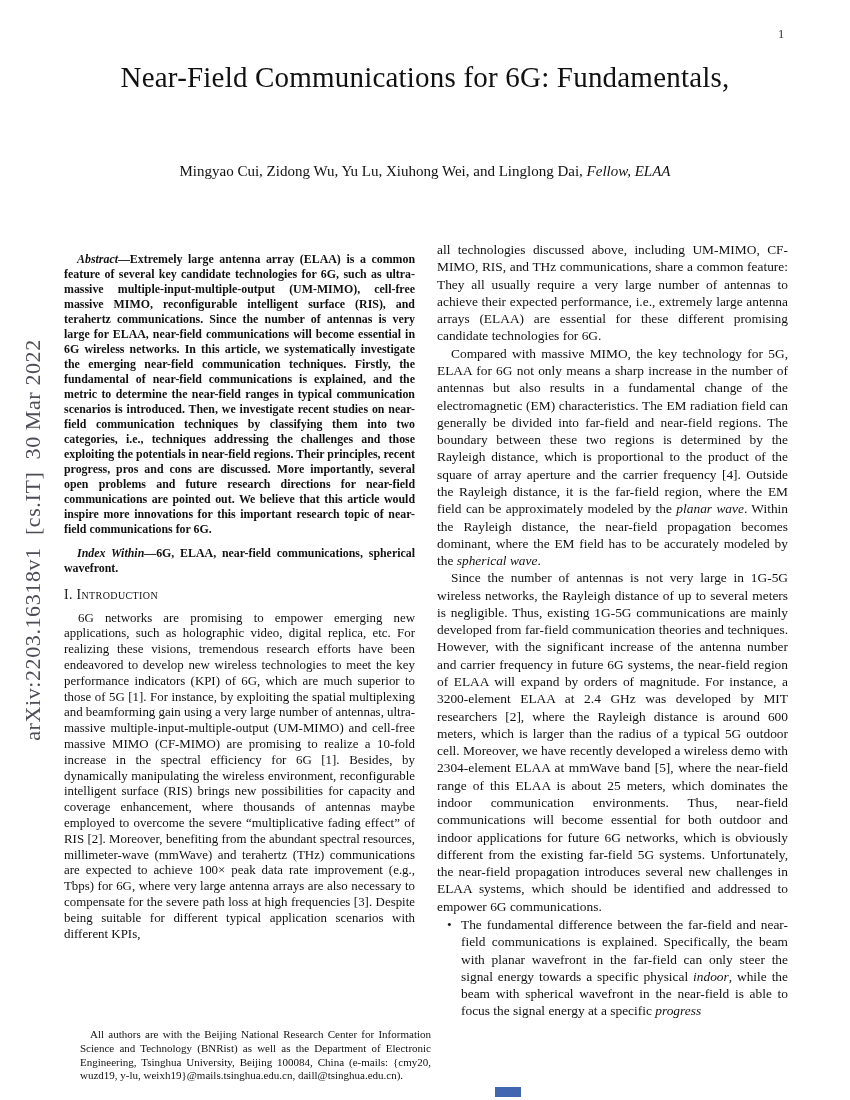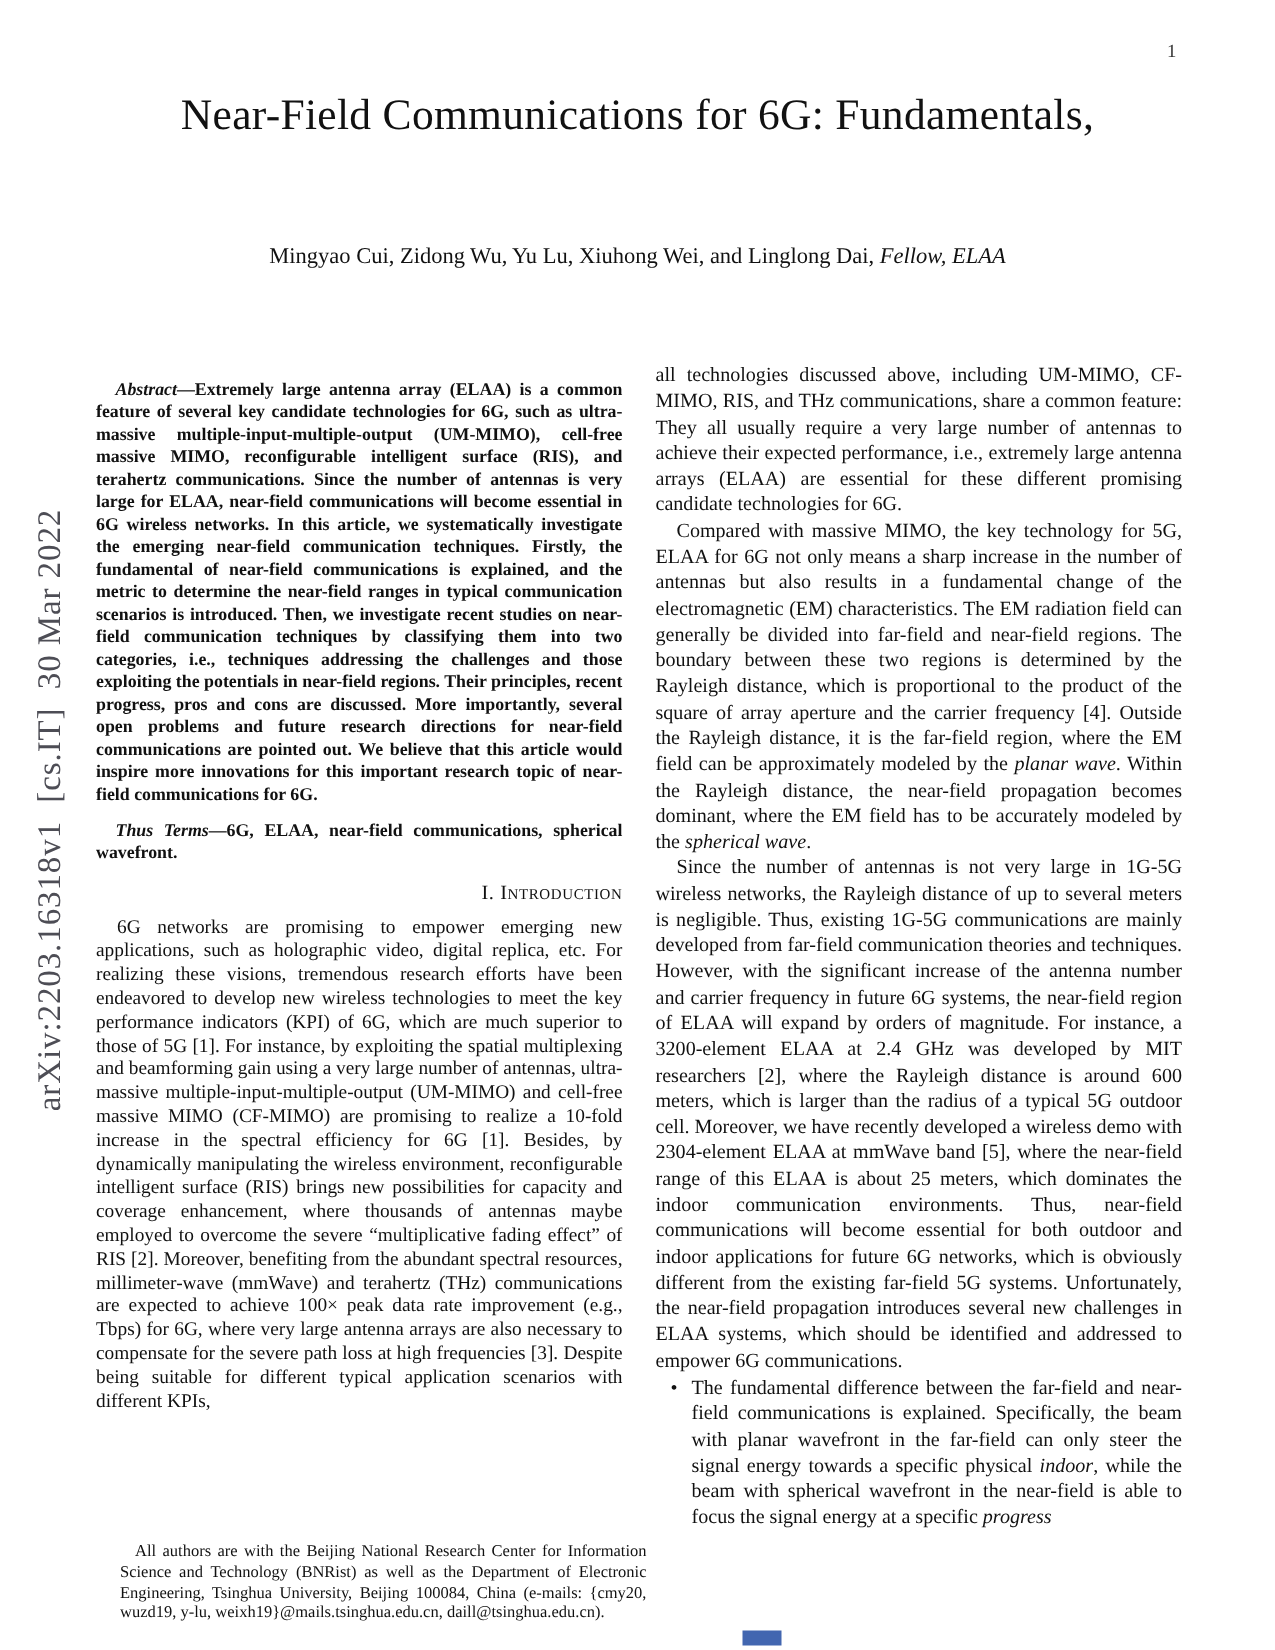--- a/index.html
+++ b/index.html
@@ -143,7 +143,7 @@
   <div class="col col-left">
     <p class="abstract"><i class="lead-label">Abstract</i><span>—Extremely large antenna array (ELAA) is a common feature of several key candidate technologies for 6G, such as ultra-massive multiple-input-multiple-output (UM-MIMO), cell-free massive MIMO, reconfigurable intelligent surface (RIS), and terahertz communications. Since the number of antennas is very large for ELAA, near-field communications will become essential in 6G wireless networks. In this article, we systematically investigate the emerging near-field communication techniques. Firstly, the fundamental of near-field communications is explained, and the metric to determine the near-field ranges in typical communication scenarios is introduced. Then, we investigate recent studies on near-field communication techniques by classifying them into two categories, i.e., techniques addressing the challenges and those exploiting the potentials in near-field regions. Their principles, recent progress, pros and cons are discussed. More importantly, several open problems and future research directions for near-field communications are pointed out. We believe that this article would inspire more innovations for this important research topic of near-field communications for 6G.</span></p>
 
-    <p class="index-terms"><i class="lead-label">Thus Terms</i><span>—6G, ELAA, near-field communications, spherical wavefront.</span></p>
+    <p class="index-terms"><i class="lead-label">Index Within</i><span>—6G, ELAA, near-field communications, spherical wavefront.</span></p>
 
     <h2 class="section-heading">I. Introduction</h2>
 

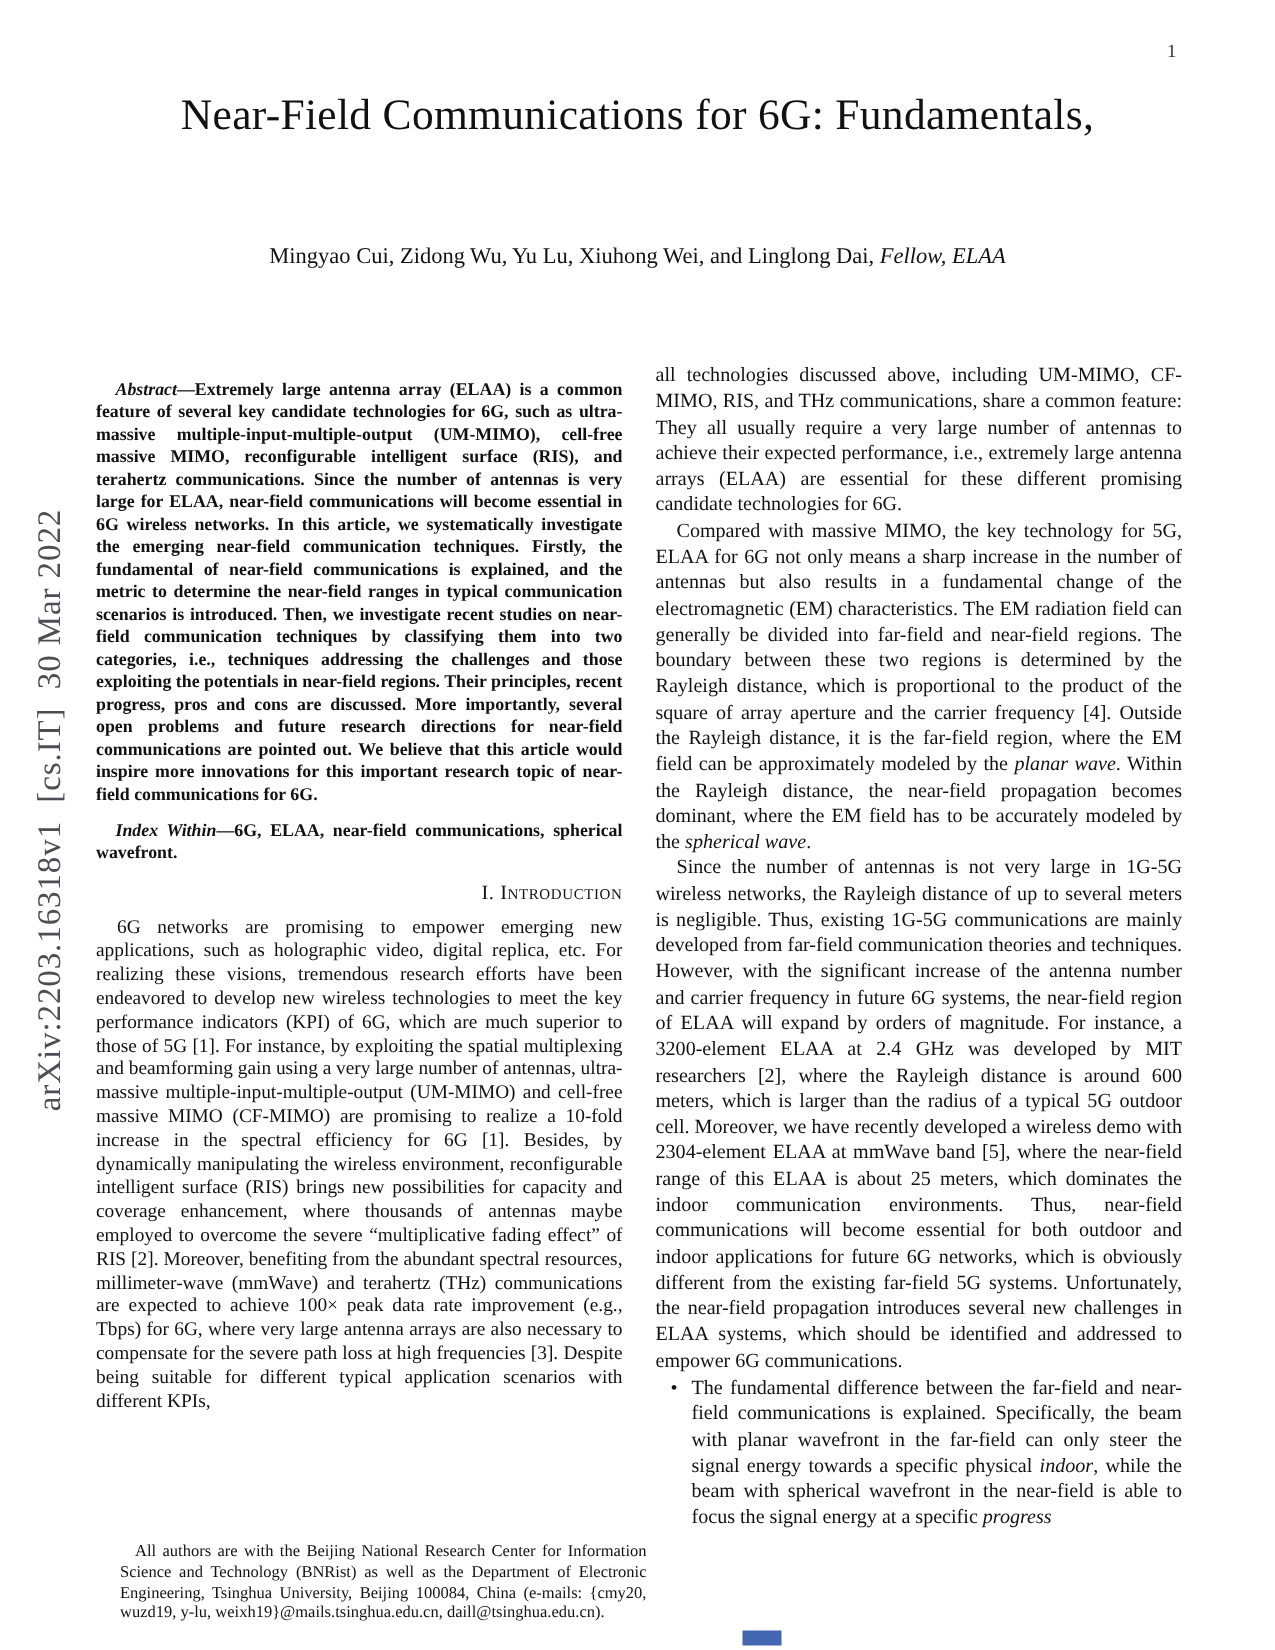--- a/index.html
+++ b/index.html
@@ -85,7 +85,7 @@
   .index-terms { margin-top: 9px; }
   .lead-label { font-style: italic; }
   .section-heading {
-    text-align: right;
+    text-align: left;
     font-size: 13.6px;
     font-weight: 400;
     font-variant: small-caps;

